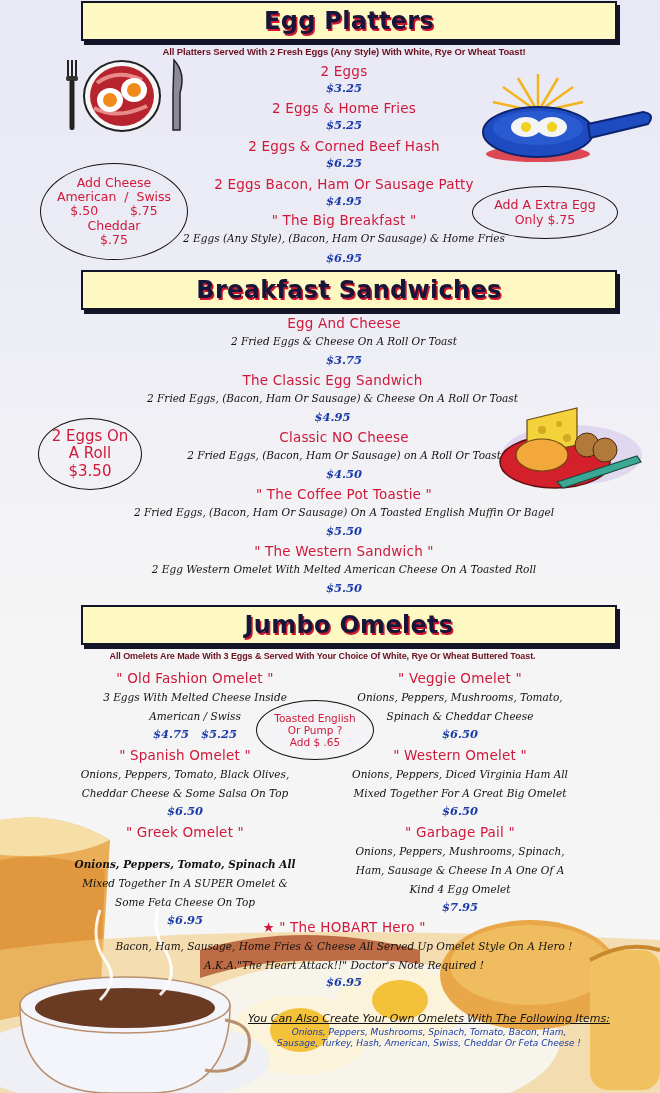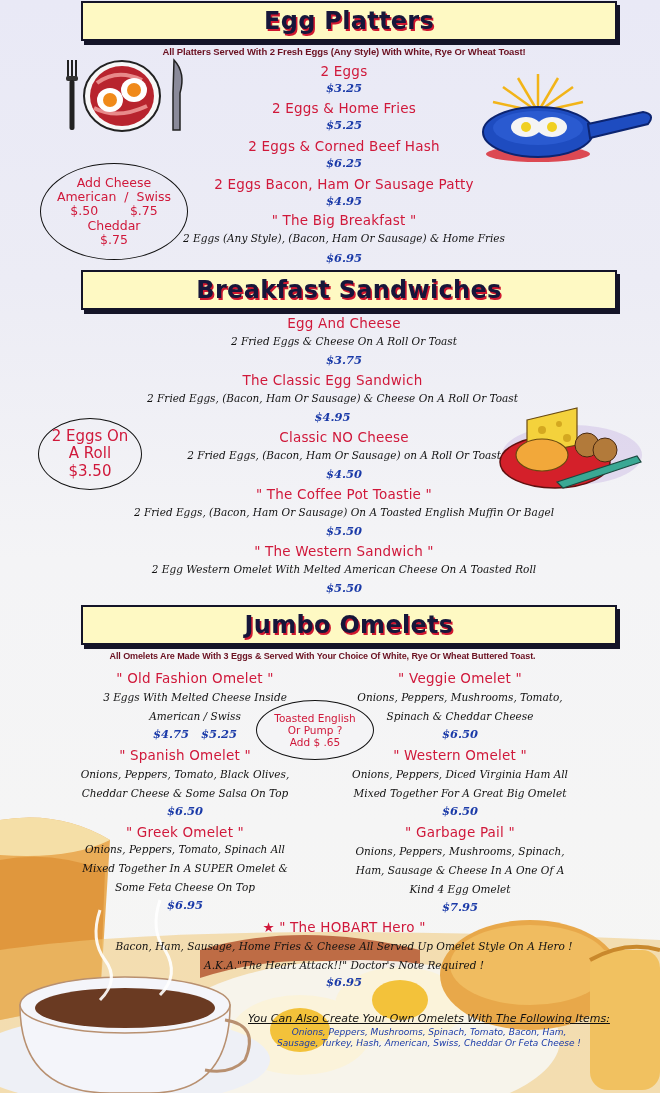--- a/index.html
+++ b/index.html
@@ -171,6 +171,10 @@
     <div>Cheddar</div>
     <div>$.75</div>
   </div>
+  <div class="callout" style="left:472px;top:186px;width:146px;height:53px;font-size:12.5px;">
+    <div>Add A Extra Egg</div>
+    <div>Only $.75</div>
+  </div>
 
   <div class="section-box" style="top:270px;">
     <span class="section-title">Breakfast Sandwiches</span>

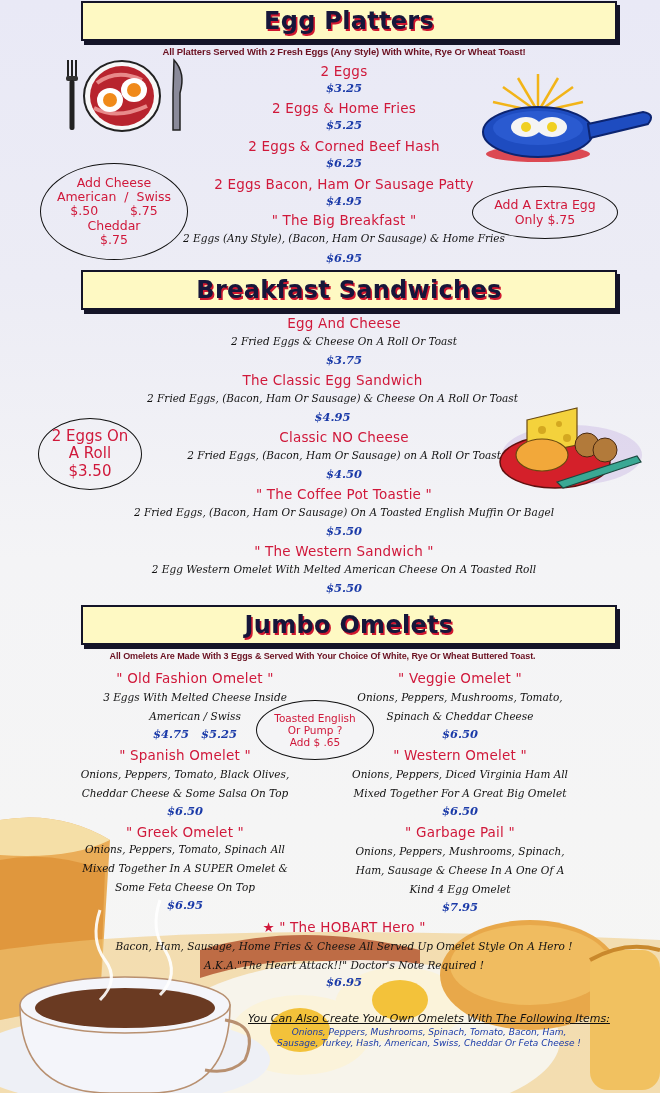--- a/index.html
+++ b/index.html
@@ -244,7 +244,7 @@
   </div>
   <div class="col-block" style="left:60px;width:250px;top:824px;">
     <div class="item-name">" Greek Omelet "</div>
-    <div class="item-desc" style="margin-top:3px;">Onions, Peppers, Tomato, Spinach All</div>
+    <div class="item-desc" style="margin-top:18px;font-weight:bold;">Onions, Peppers, Tomato, Spinach All</div>
     <div class="item-desc" style="margin-top:7px;">Mixed Together In A SUPER Omelet &amp;</div>
     <div class="item-desc" style="margin-top:7px;">Some Feta Cheese On Top</div>
     <div class="price" style="margin-top:5px;">$6.95</div>

